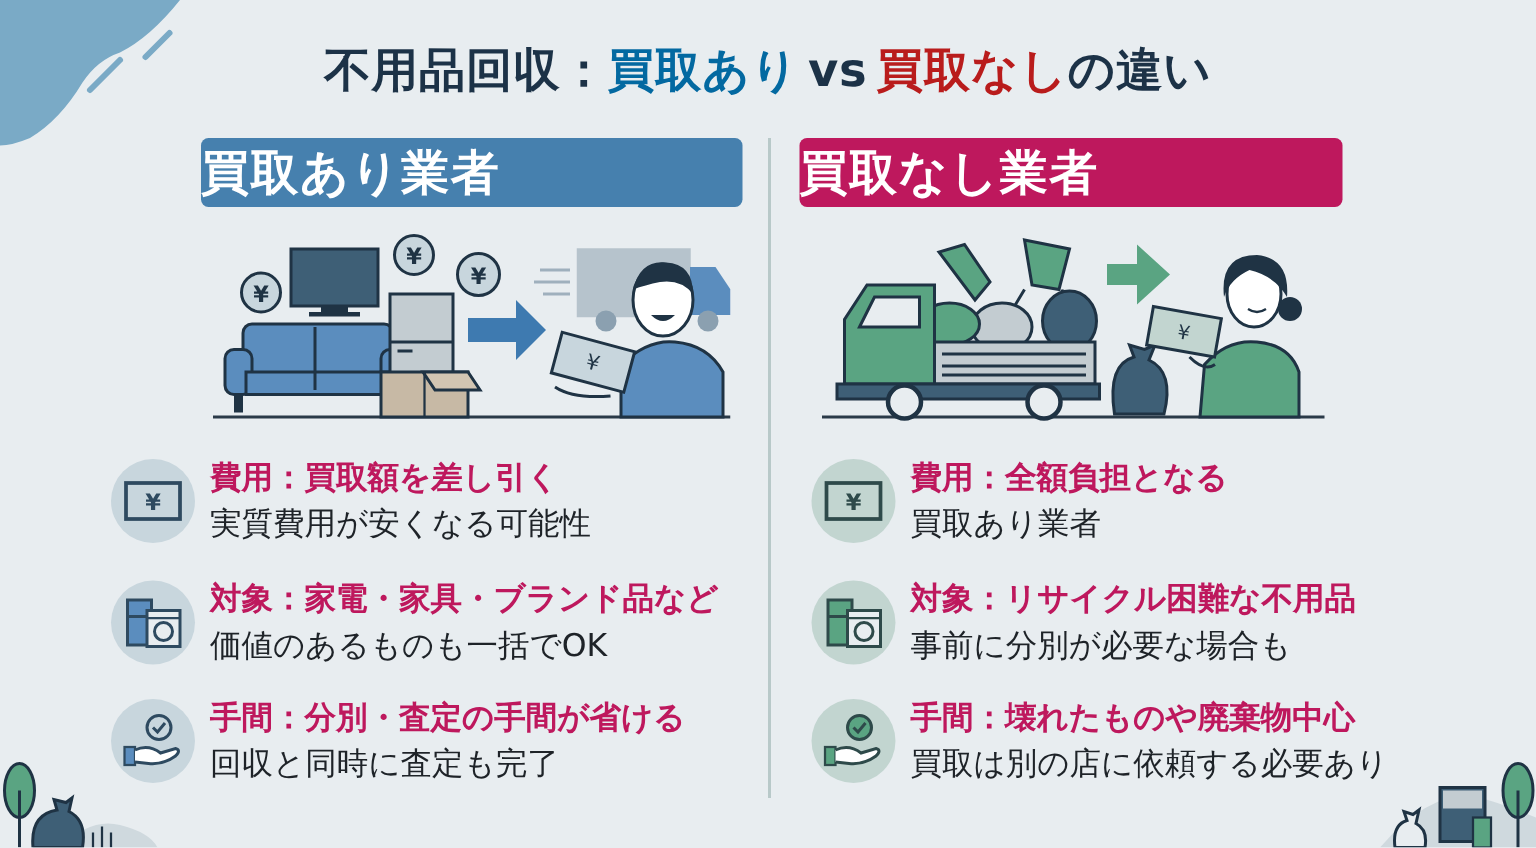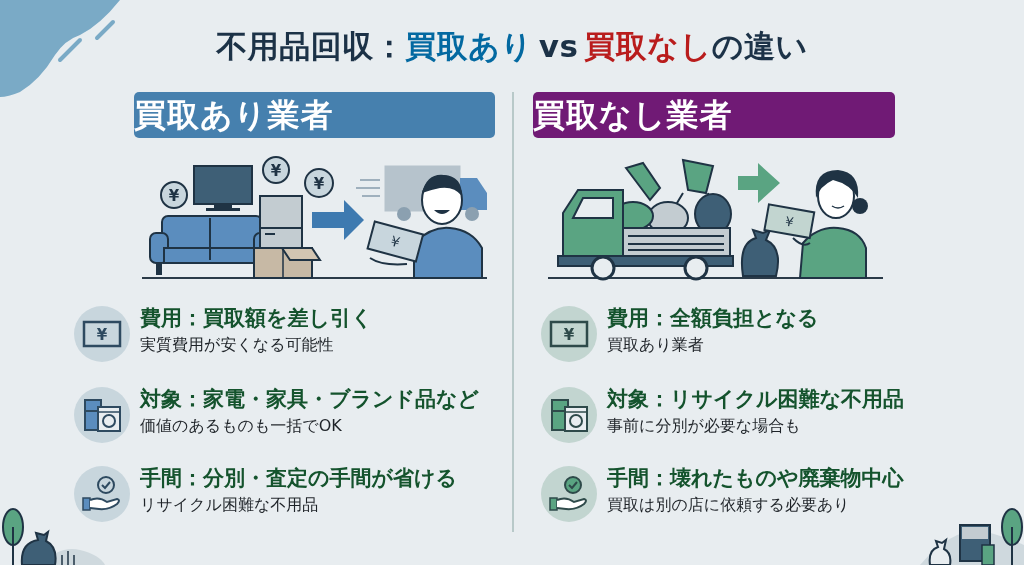--- a/index.html
+++ b/index.html
@@ -25,7 +25,7 @@
     line-height: 46px; letter-spacing: 1px;
   }
   .col-header.left { left: 134px; width: 361px; background: #4680ae; }
-  .col-header.right { left: 533px; width: 362px; background: #701a75; }
+  .col-header.right { left: 533px; width: 362px; background: #be185d; }
   .divider {
     position: absolute; left: 512px; top: 92px; width: 2px; height: 440px;
     background: #b8c9c9;

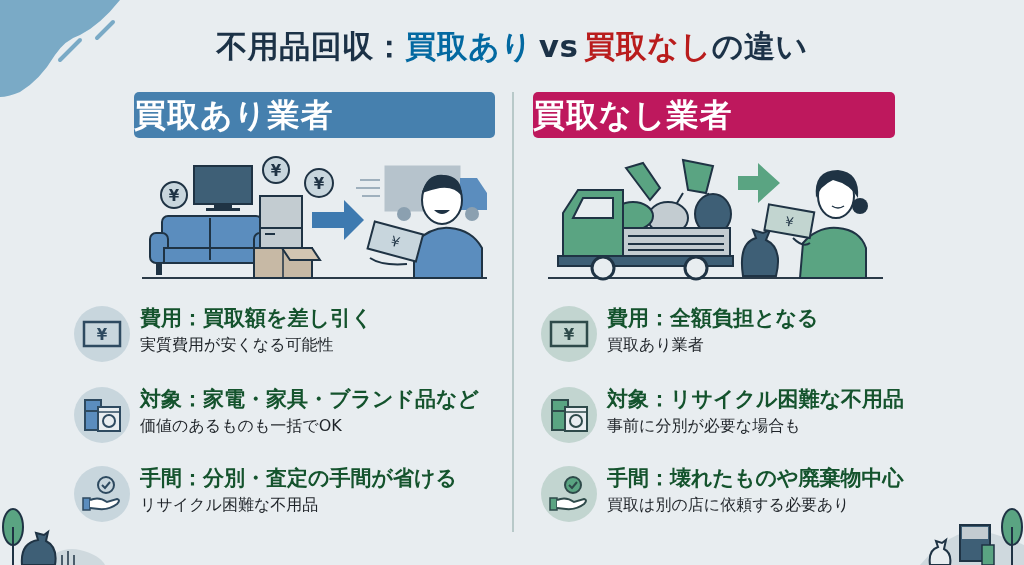--- a/index.html
+++ b/index.html
@@ -42,7 +42,7 @@
   .feature.right .icon-circle { background: #c2d5d0; }
   .feature .f-title {
     position: absolute; left: 66px; top: -2px; font-size: 21px; font-weight: bold;
-    white-space: nowrap; color: #14532d;
+    white-space: nowrap; color: #be185d;
   }
   .feature .f-desc {
     position: absolute; left: 66px; top: 29px; font-size: 16px;

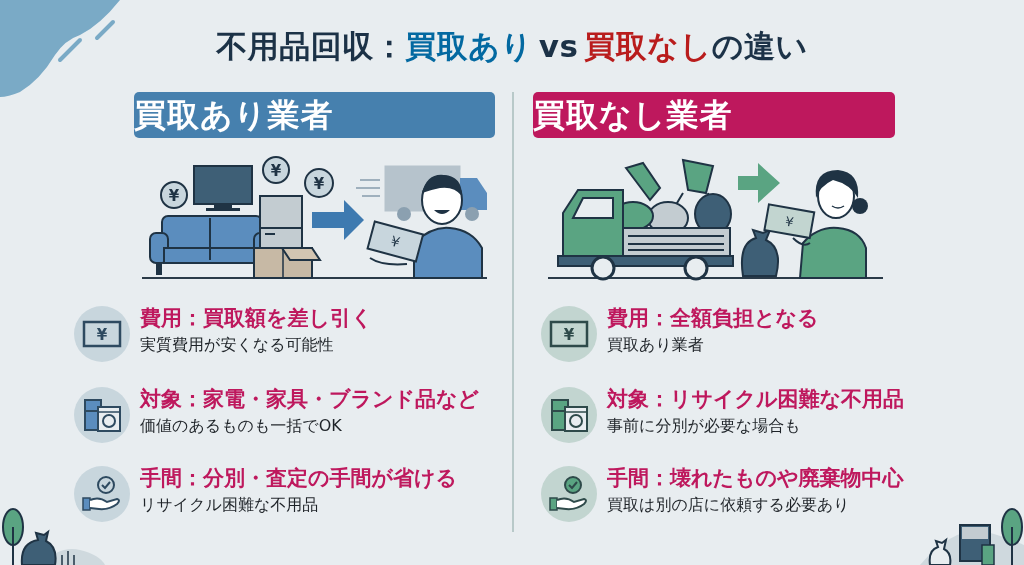--- a/index.html
+++ b/index.html
@@ -45,7 +45,7 @@
     white-space: nowrap; color: #be185d;
   }
   .feature .f-desc {
-    position: absolute; left: 66px; top: 29px; font-size: 16px;
+    position: absolute; left: 66px; top: 29px; font-size: 21px;
     white-space: nowrap; color: #1e2328;
   }
   .deco { position: absolute; }

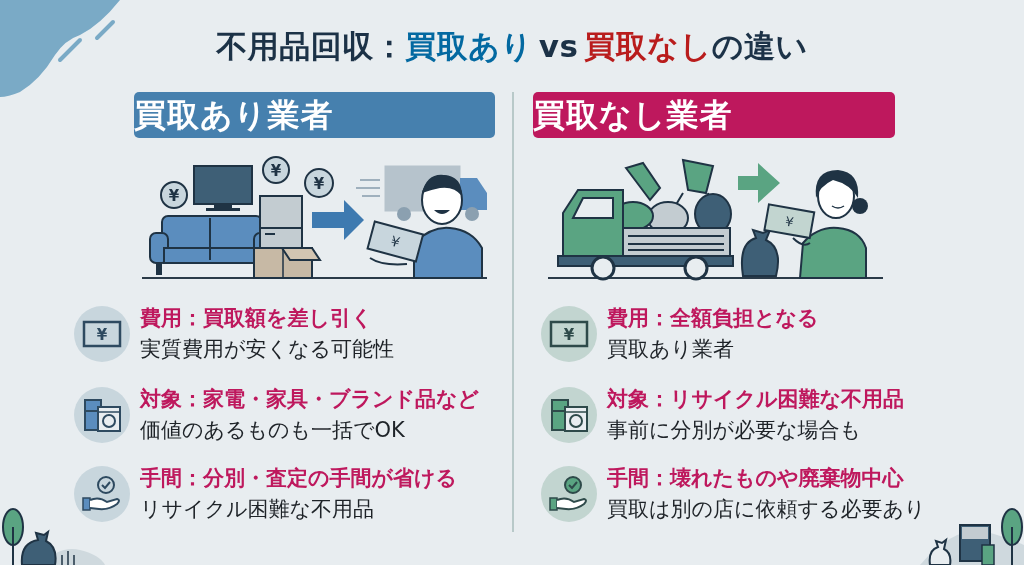--- a/index.html
+++ b/index.html
@@ -200,7 +200,7 @@
       </svg>
   </div>
   <div class="f-title">手間：分別・査定の手間が省ける</div>
-  <div class="f-desc">リサイクル困難な不用品</div>
+  <div class="f-desc">回収と同時に査定も完了</div>
 </div>
 
 <div class="feature right" style="left:541px; top:306px;">

